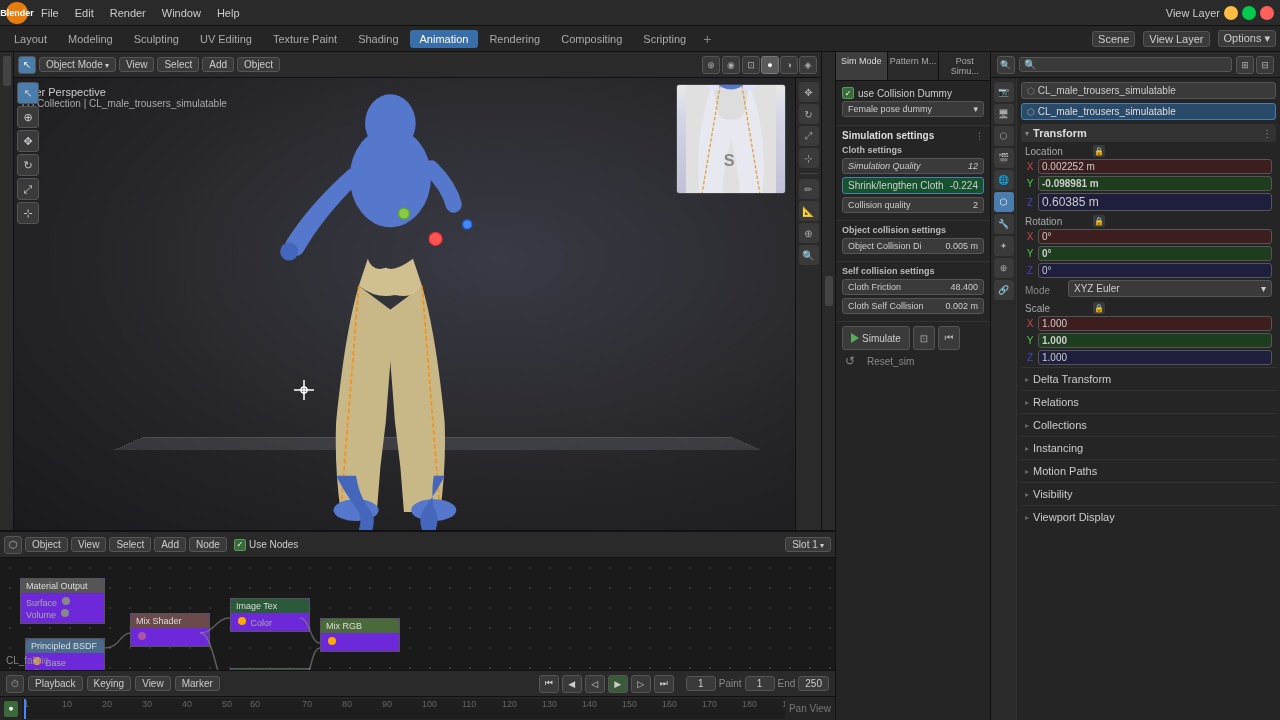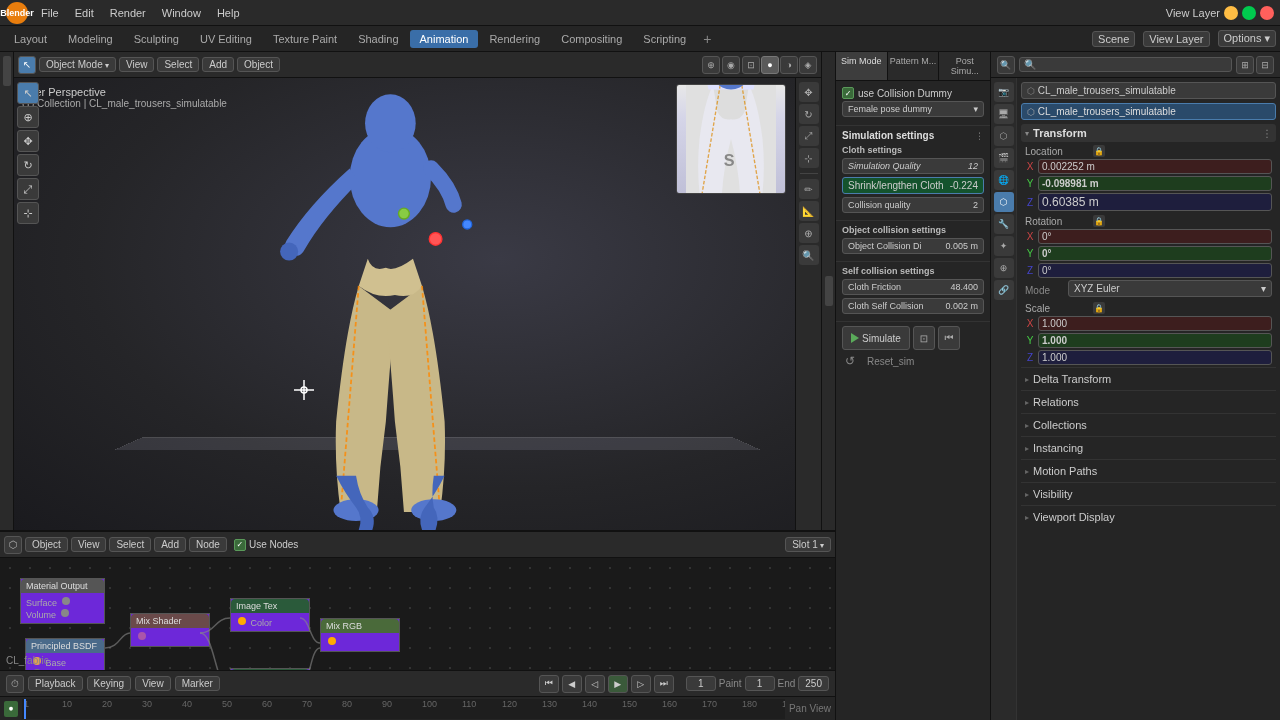--- a/index.html
+++ b/index.html
@@ -926,7 +926,7 @@
               <span class="ruler-mark" style="left:120px;">30</span>
               <span class="ruler-mark" style="left:160px;">40</span>
               <span class="ruler-mark" style="left:200px;">50</span>
-              <span class="ruler-mark" style="left:240px;">60</span>
+              <span class="ruler-mark" style="left:228px;">60</span>
               <span class="ruler-mark" style="left:280px;">70</span>
               <span class="ruler-mark" style="left:320px;">80</span>
               <span class="ruler-mark" style="left:360px;">90</span>

